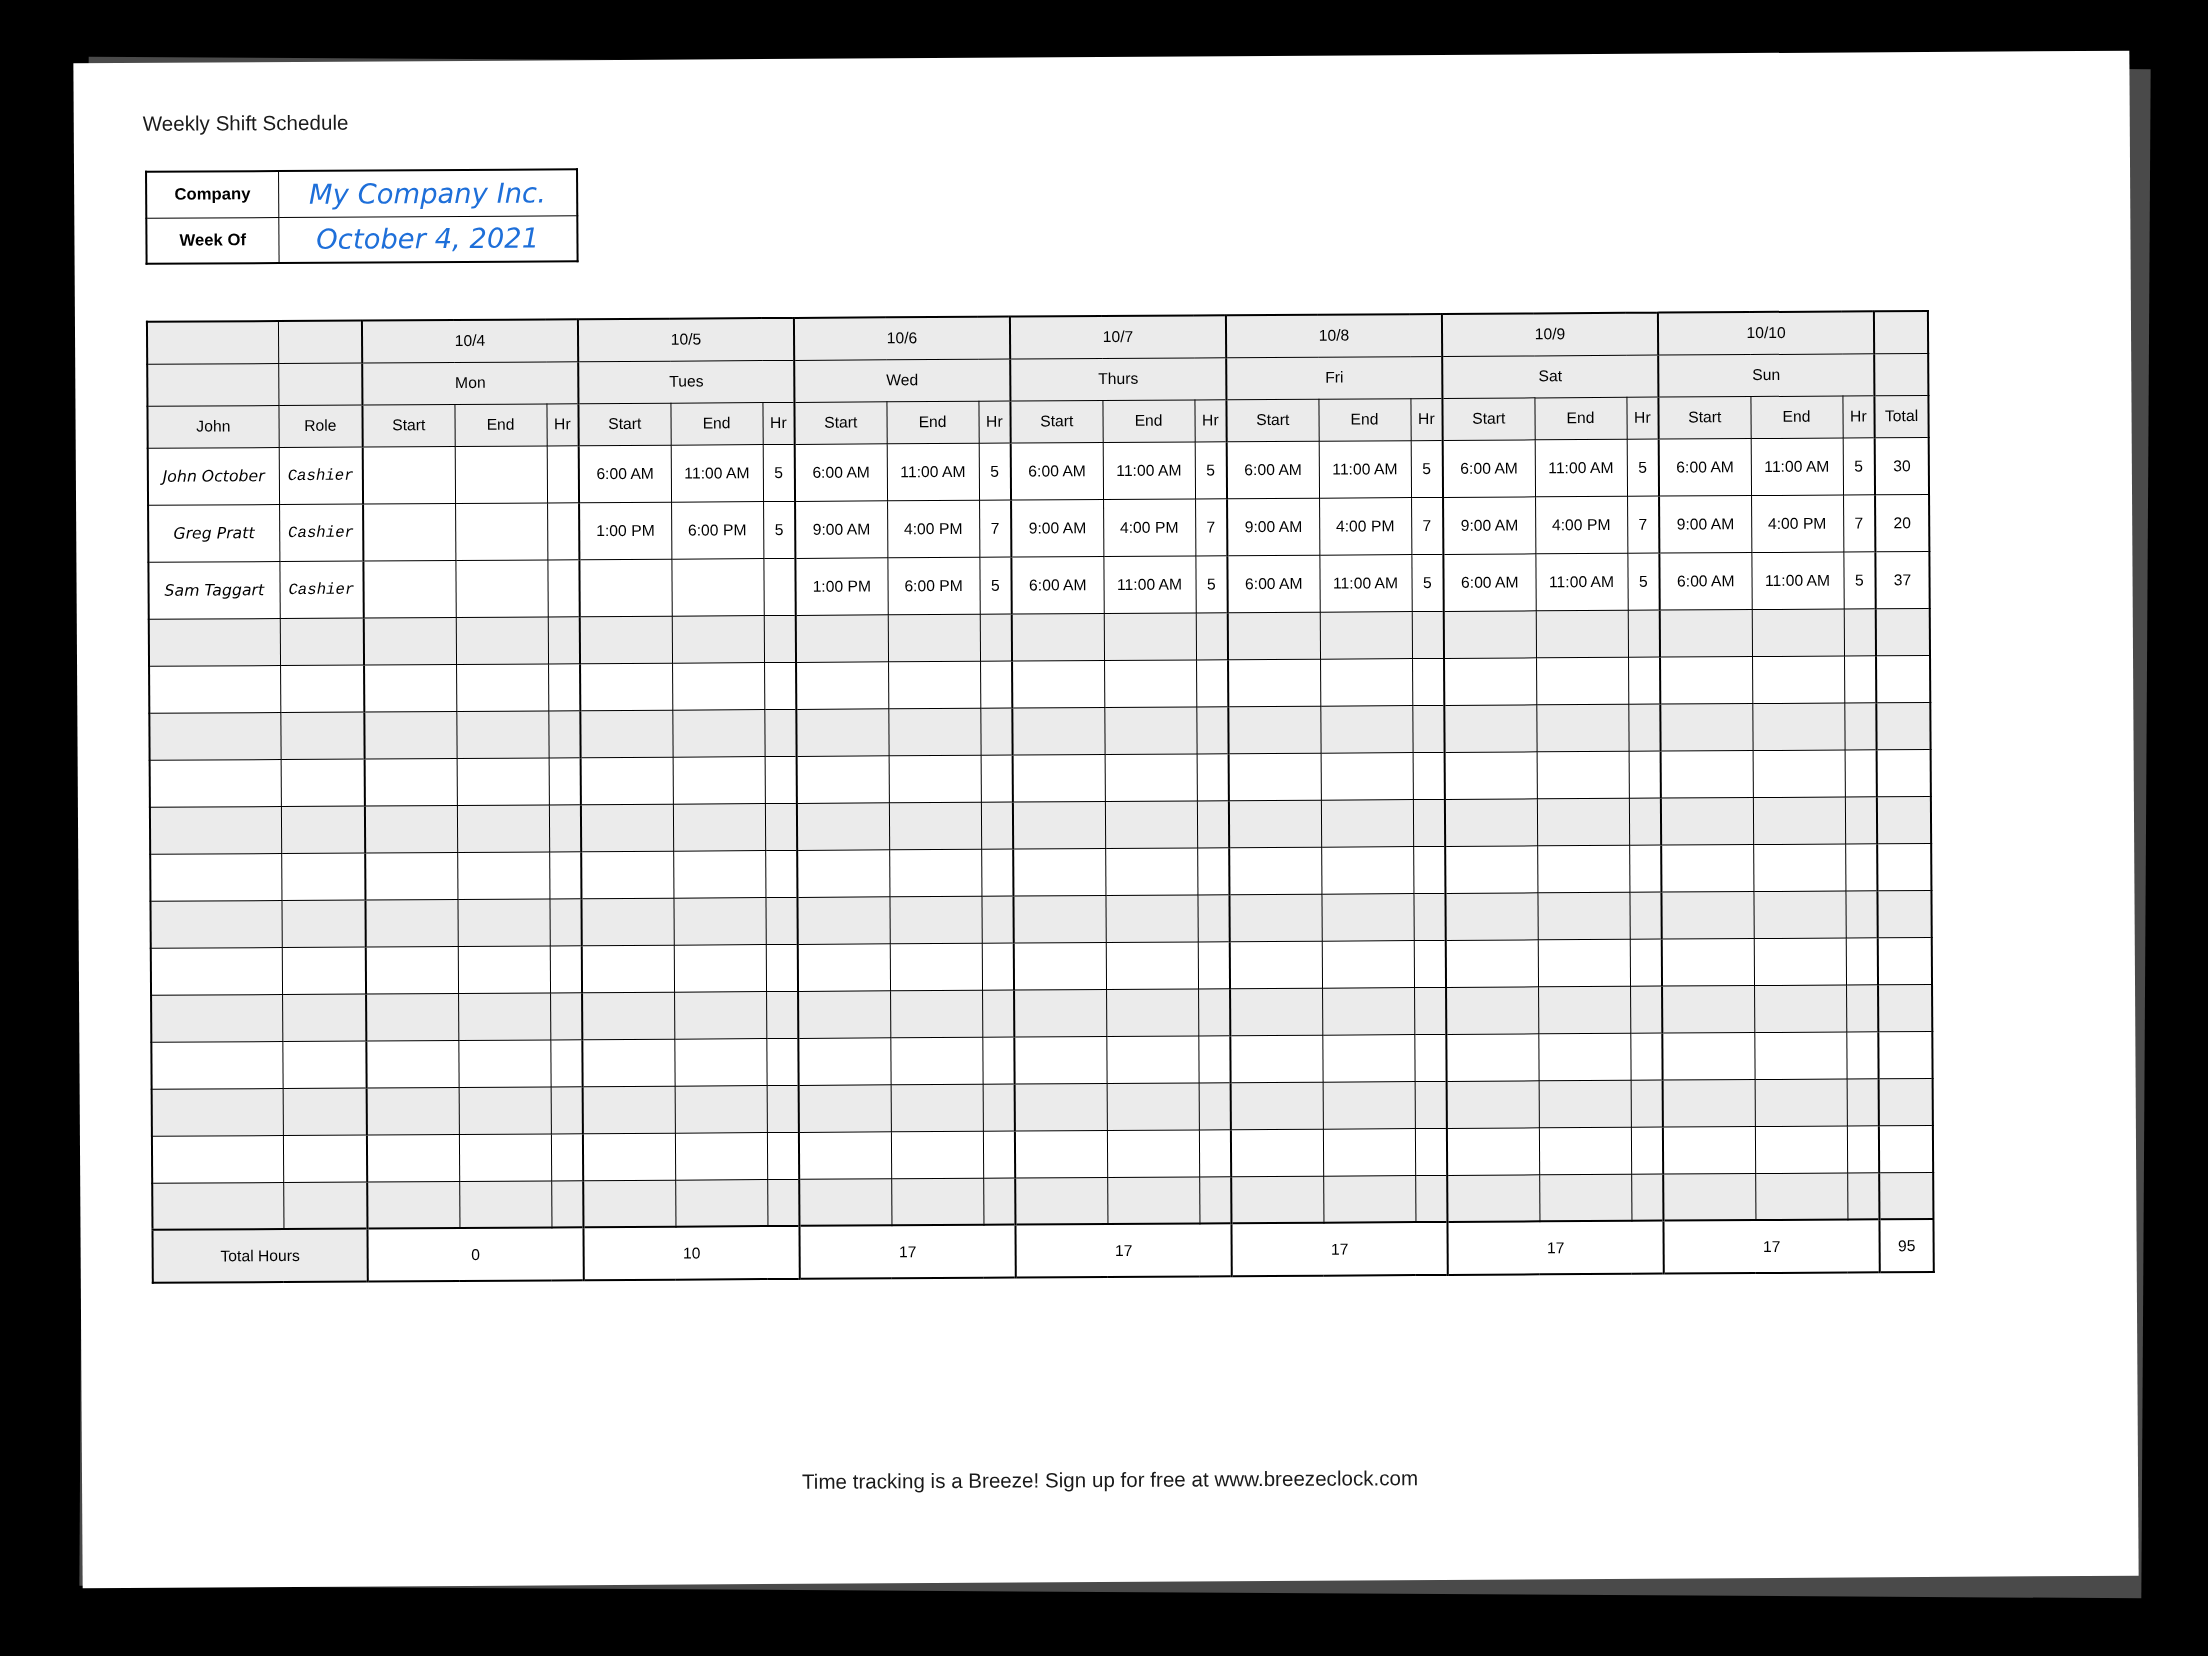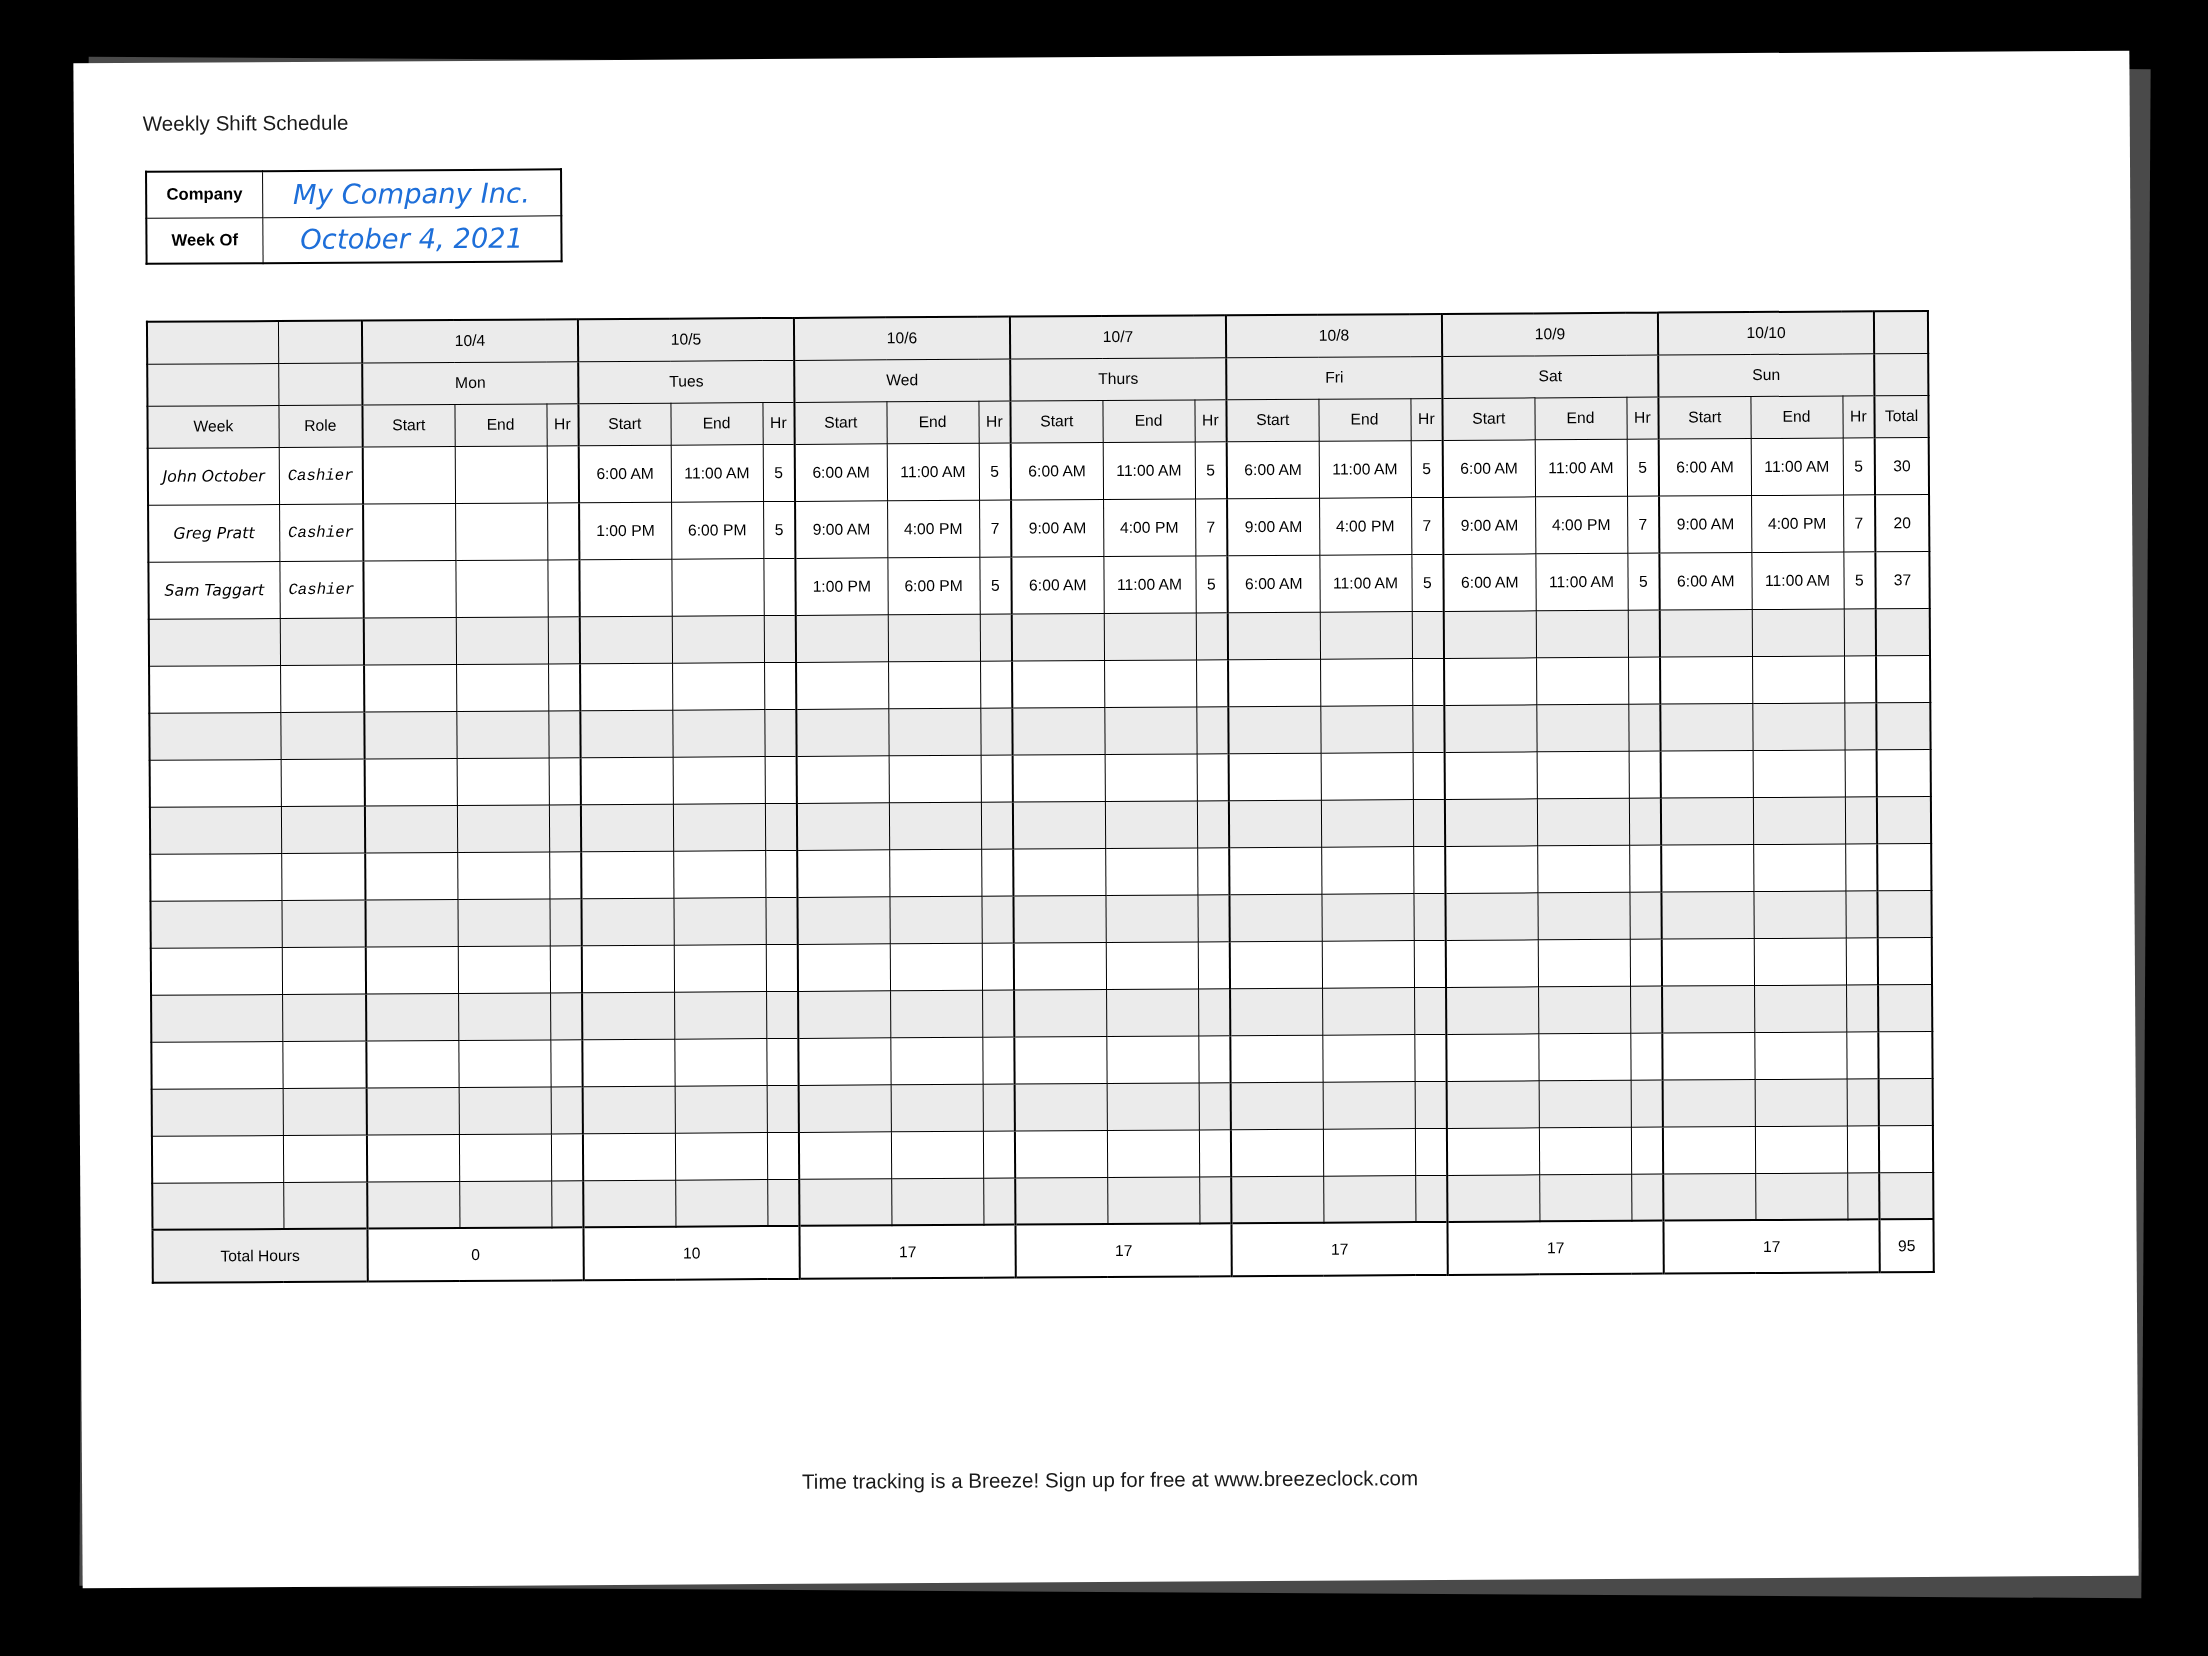--- a/index.html
+++ b/index.html
@@ -54,7 +54,7 @@
     box-sizing: border-box;
   }
   .info-label {
-    width: 116px;
+    width: 132px;
     text-align: center;
     font-size: 16.7px;
     font-weight: bold;

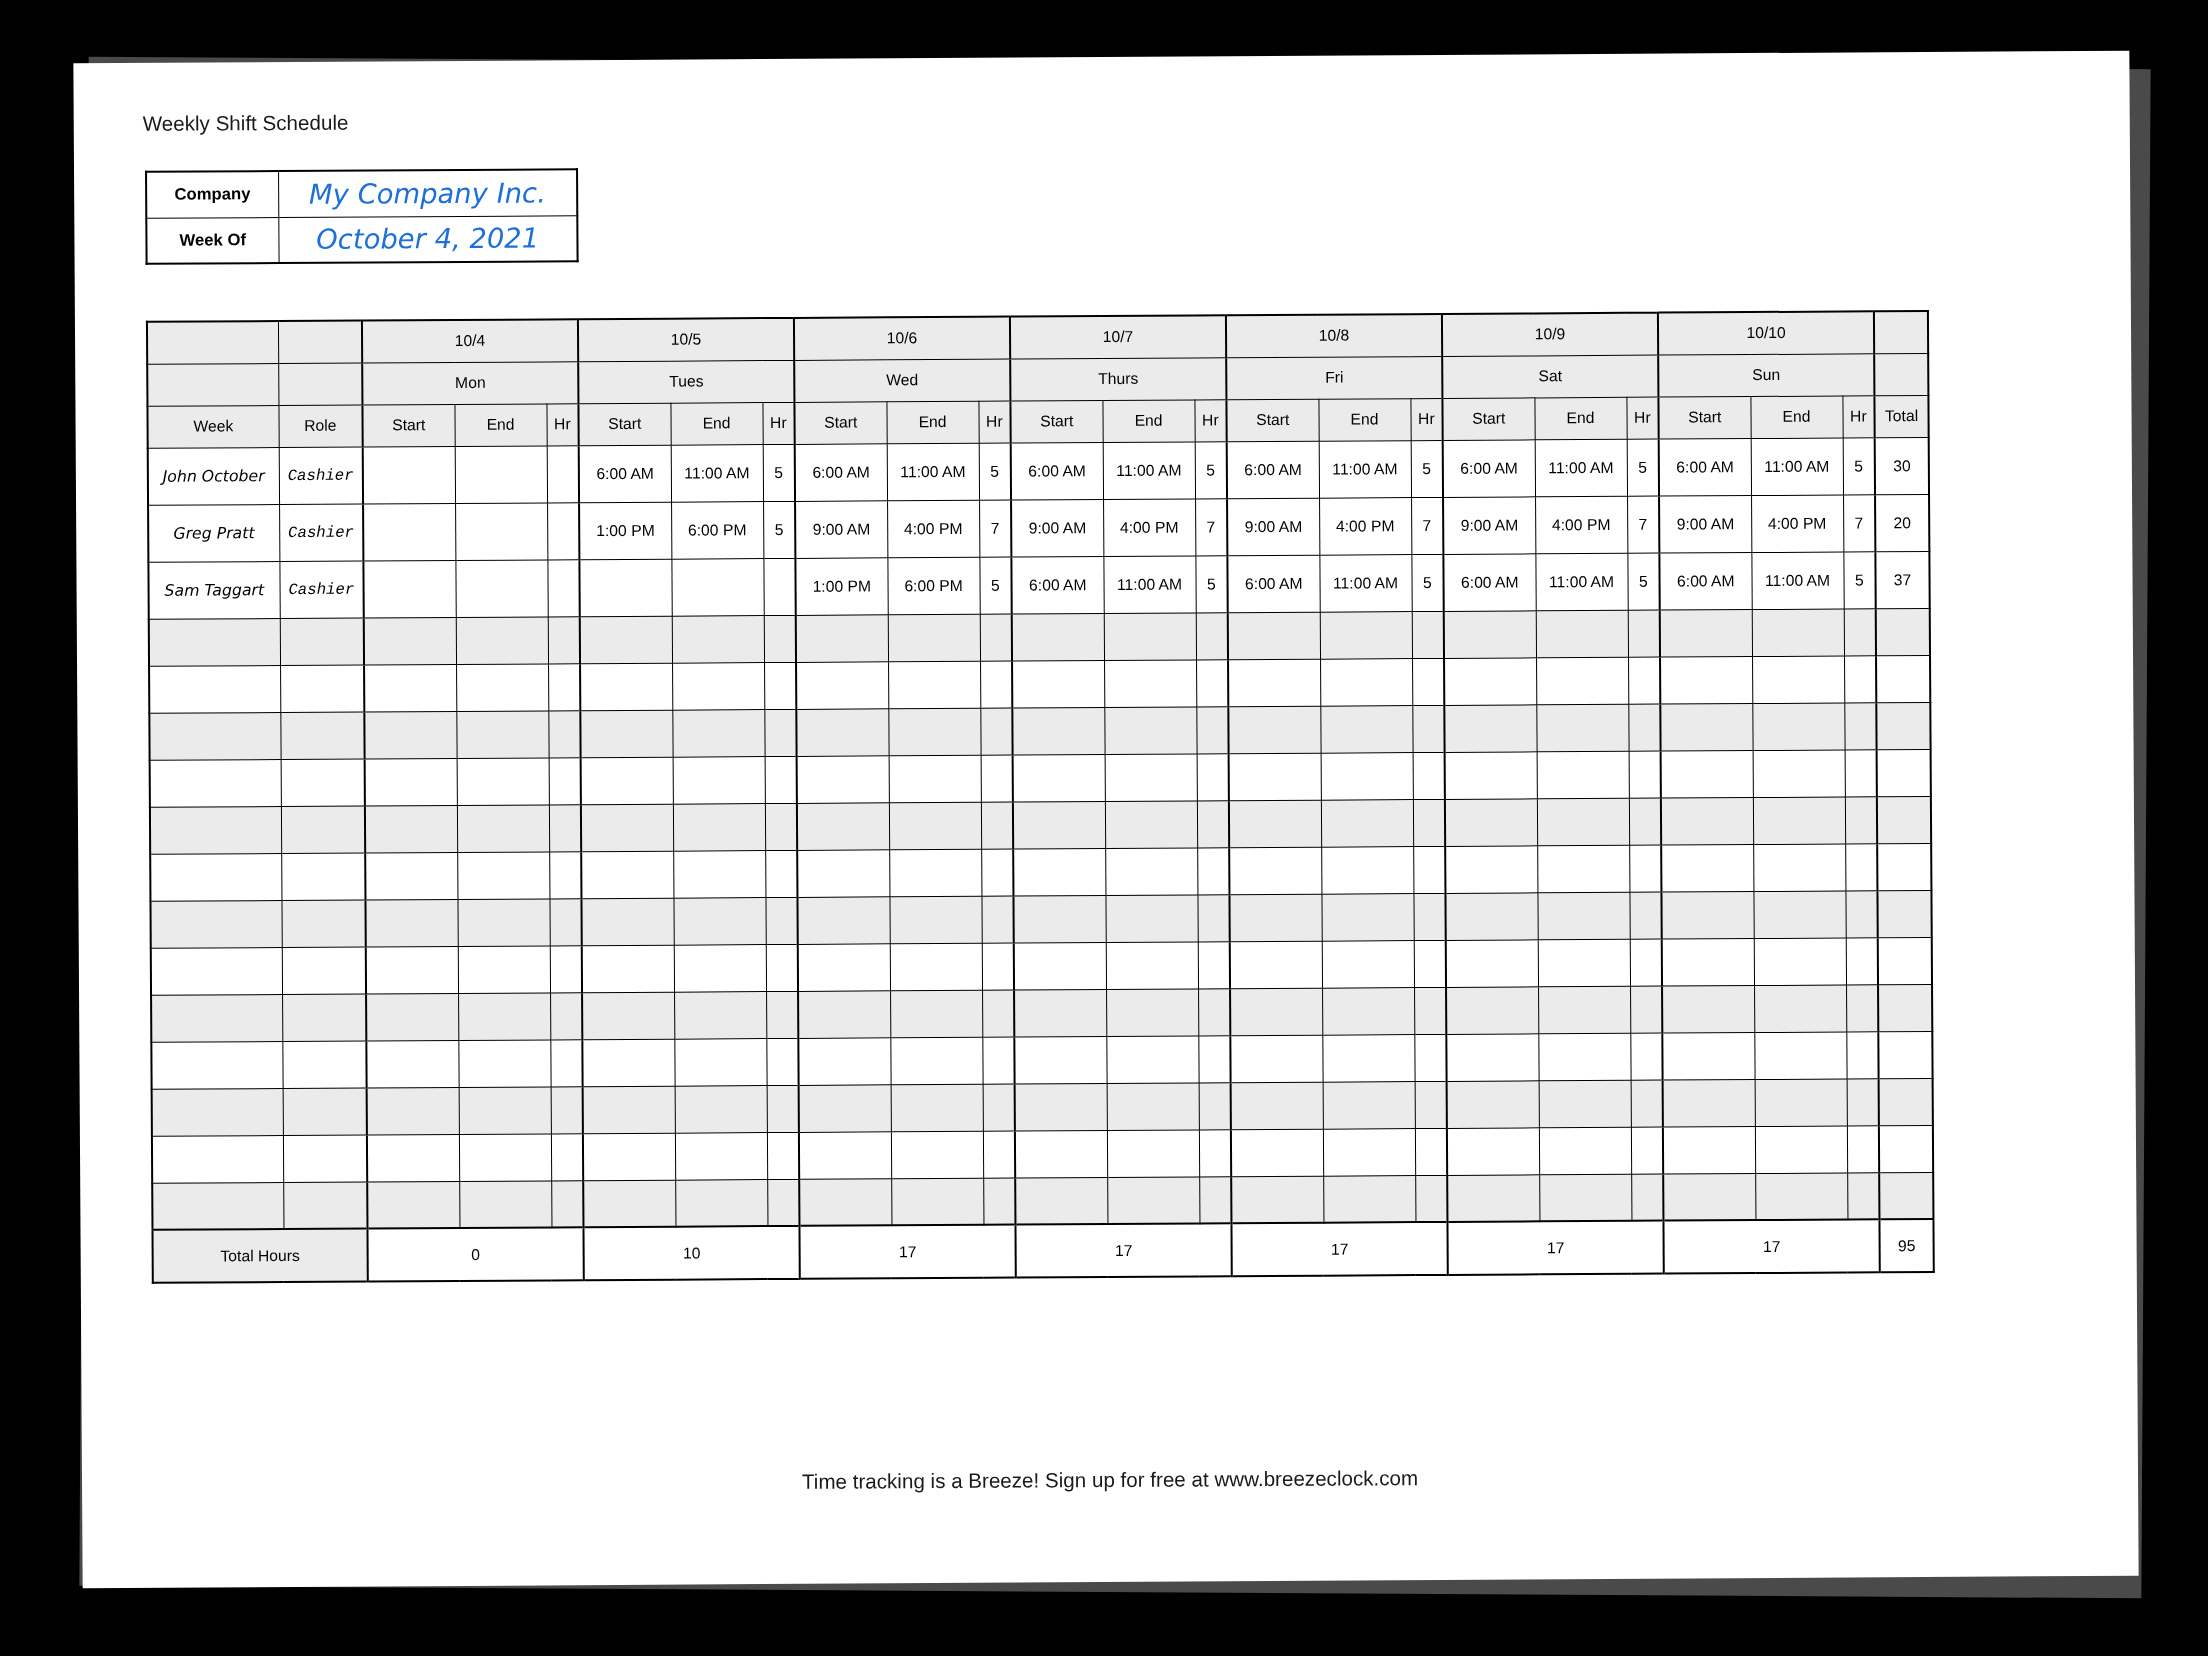--- a/index.html
+++ b/index.html
@@ -205,7 +205,7 @@
             <td class="shade thickleft"></td>
           </tr>
           <tr class="r-head">
-            <td class="shade">Week</td>
+            <td class="shade">John</td>
             <td class="shade">Role</td>
             <td class="shade thickleft">Start</td>
             <td class="shade">End</td>

